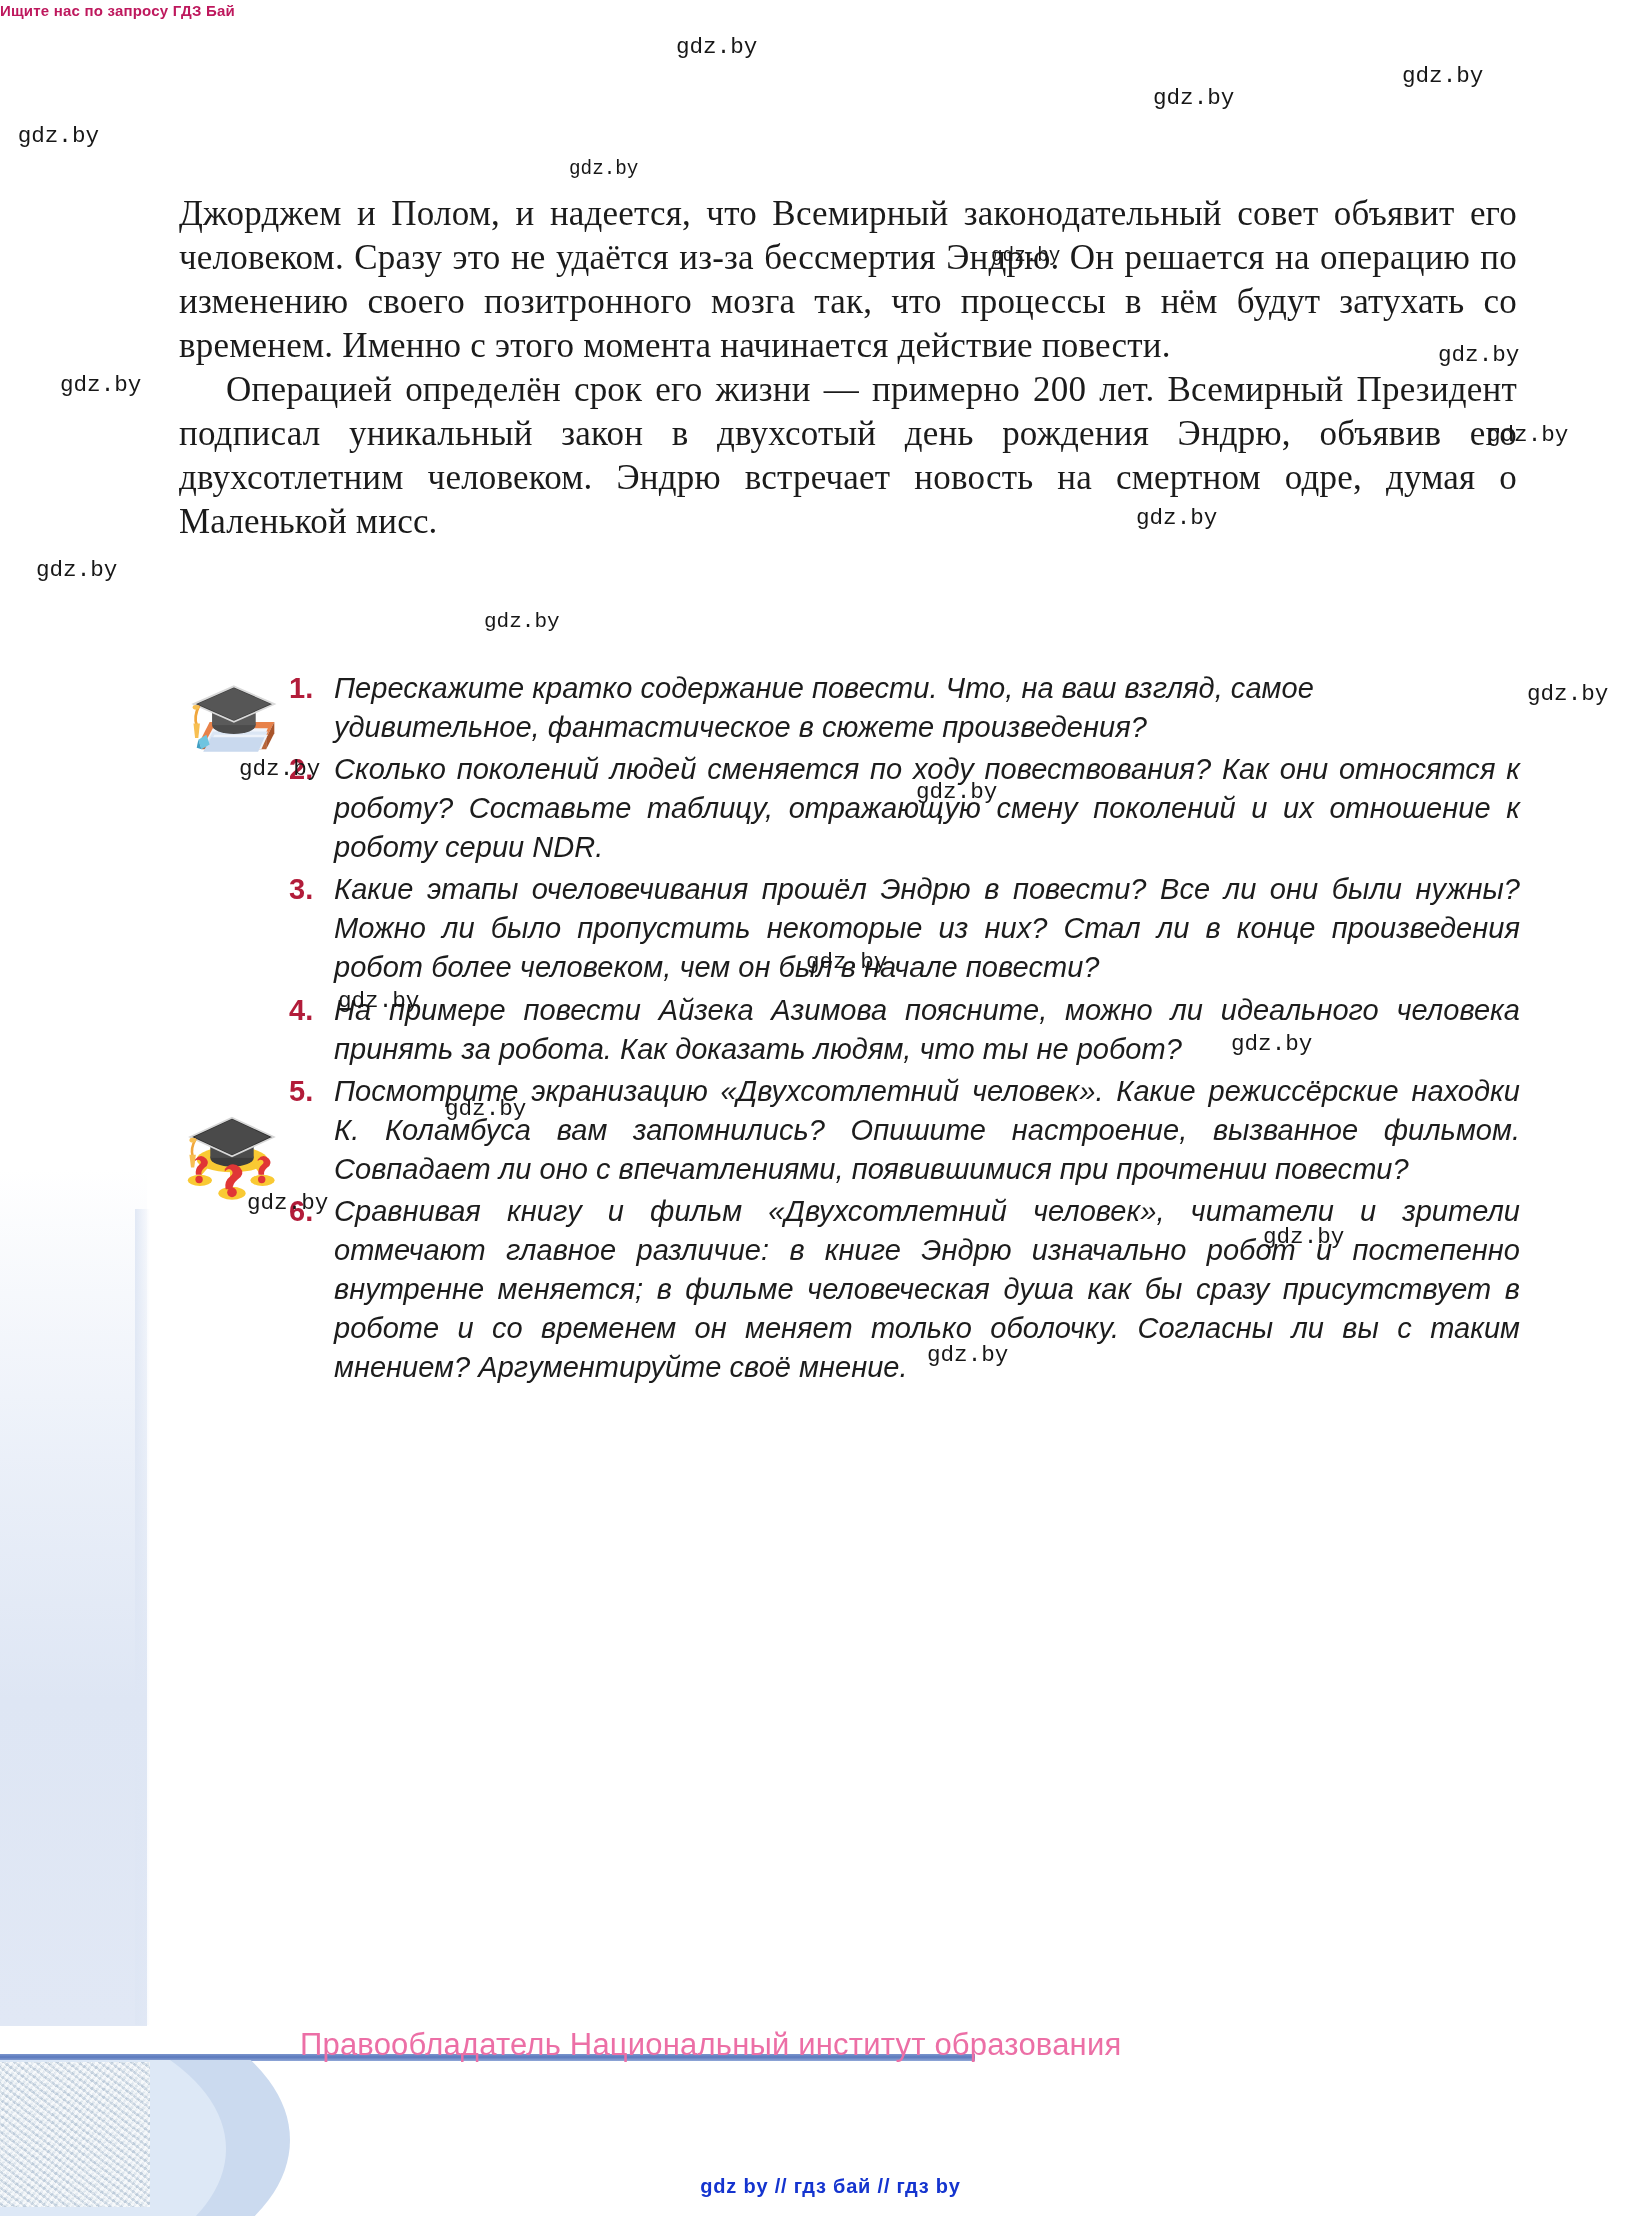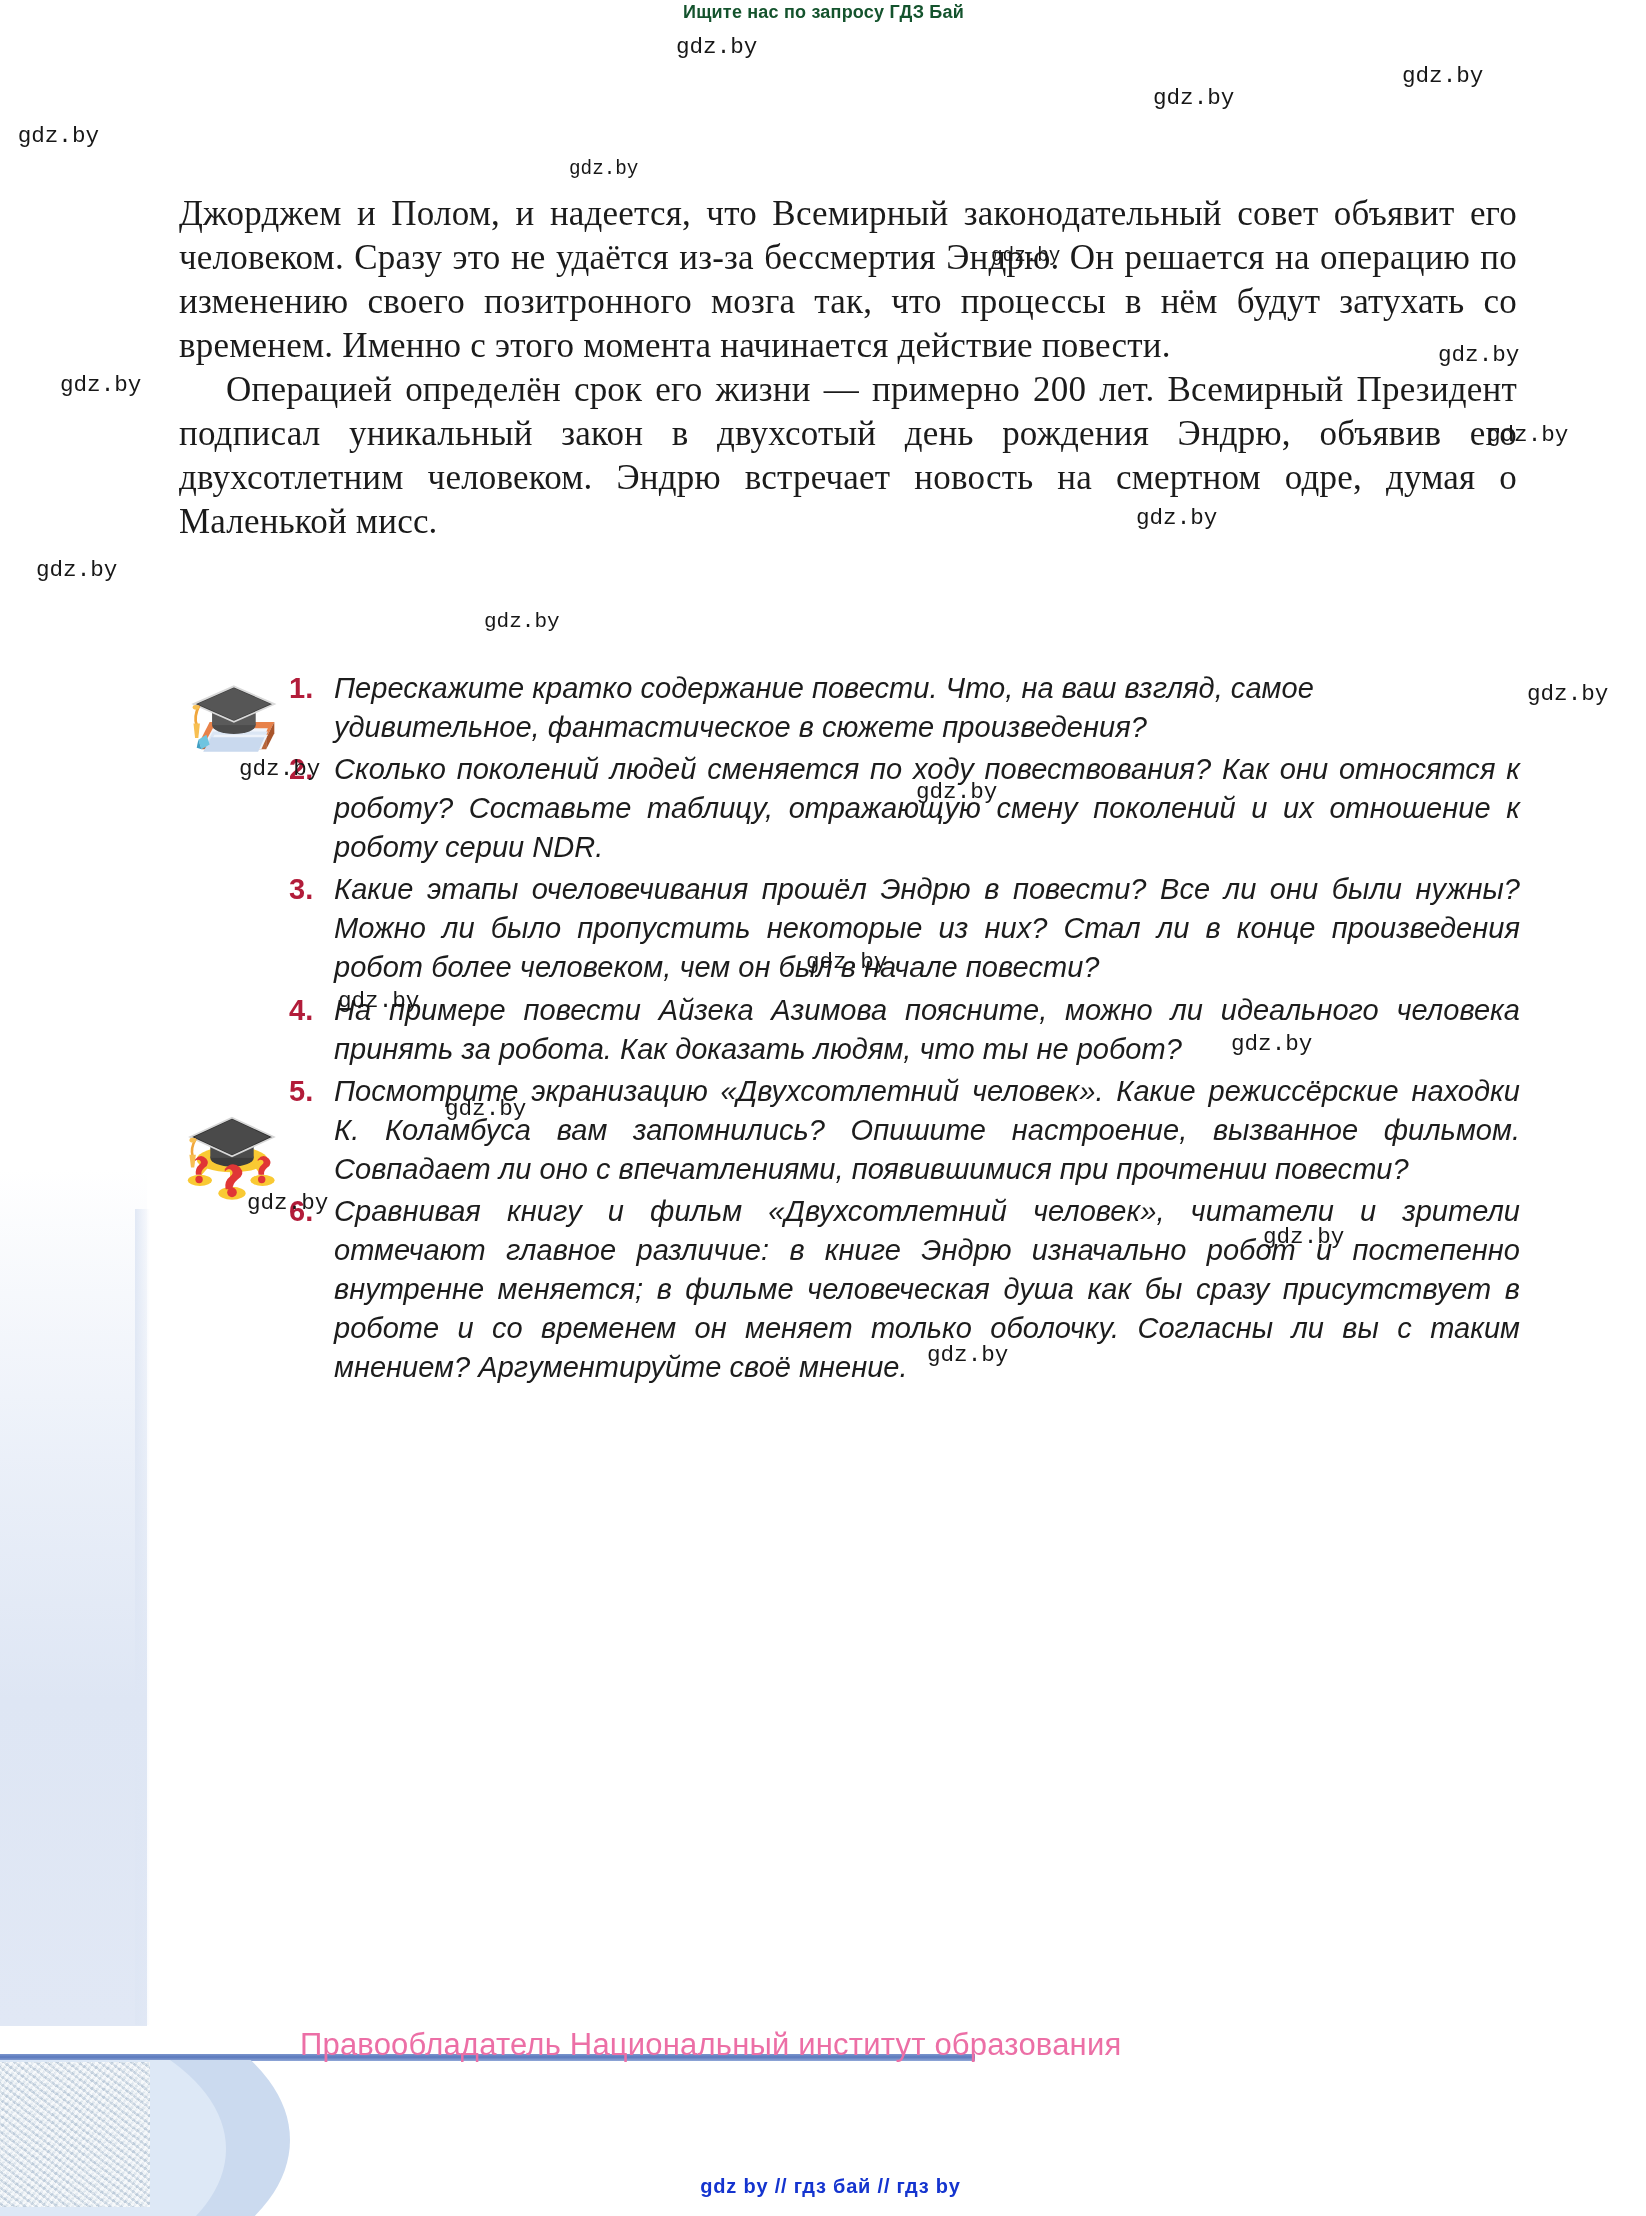--- a/index.html
+++ b/index.html
@@ -95,11 +95,11 @@
     top: 2.4px;
     left: 0;
     width: 1647px;
-    text-align: center;
-    font-family: "Liberation Sans", sans-serif;
-    font-size: 18px;
+    text-align: left;
+    font-family: "Liberation Sans", sans-serif;
+    font-size: 15px;
     font-weight: bold;
-    color: #14532d;
+    color: #be185d;
     letter-spacing: 0.2px;
   }
   #promo-footer {

